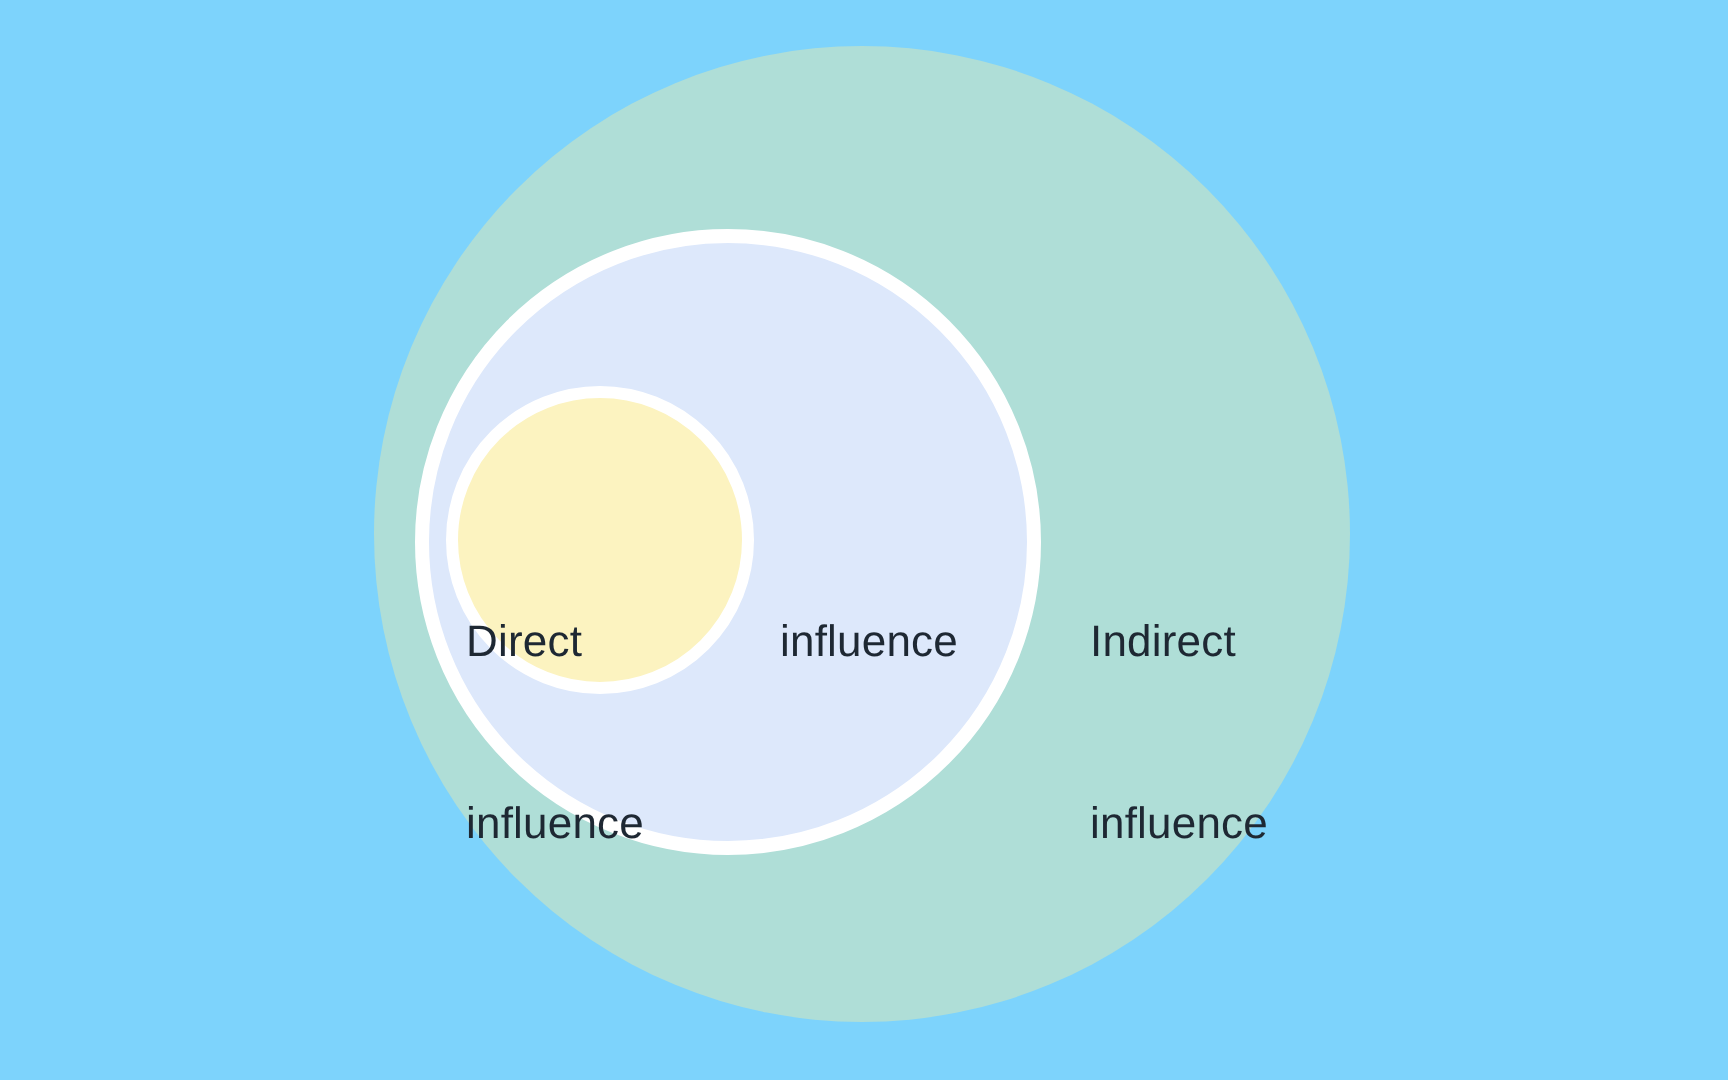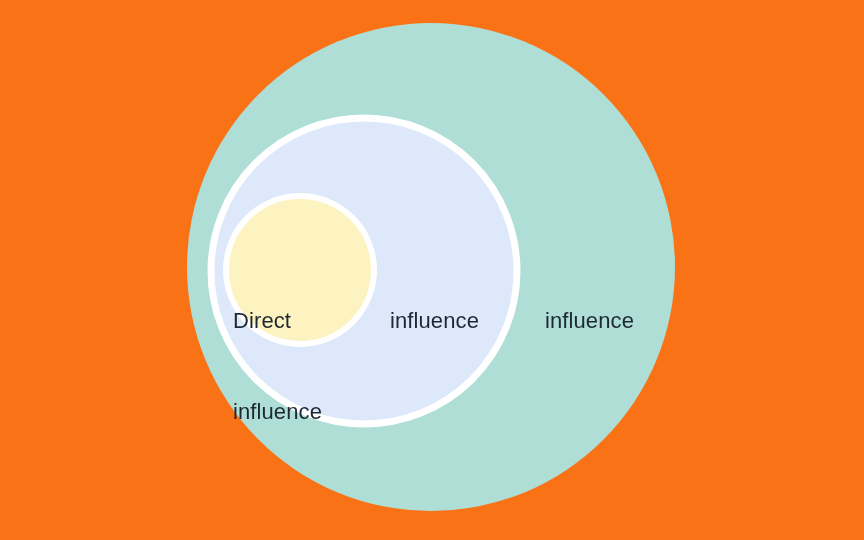--- a/index.html
+++ b/index.html
@@ -57,7 +57,7 @@
 </head>
 <body>
 
-<div id="diagram-root" style="background: #f97316;">
+<div id="diagram-root" style="background: #7dd3fc;">
 
   <svg id="venn-svg" viewBox="0 0 864 540" aria-hidden="true">
     <circle cx="431" cy="267" r="244" fill="#AFDED7" stroke="none"></circle>

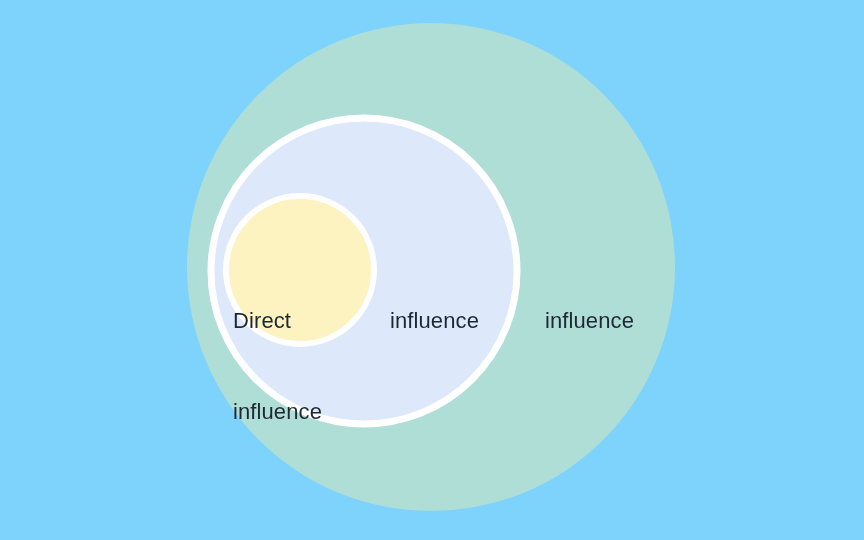--- a/index.html
+++ b/index.html
@@ -75,6 +75,7 @@
   </div>
 
   <div class="region-label" id="label-indirect" style="color: rgb(30, 40, 51);">
+    <span class="label-line">Indirect</span>
     <span class="label-line">influence</span>
   </div>
 

